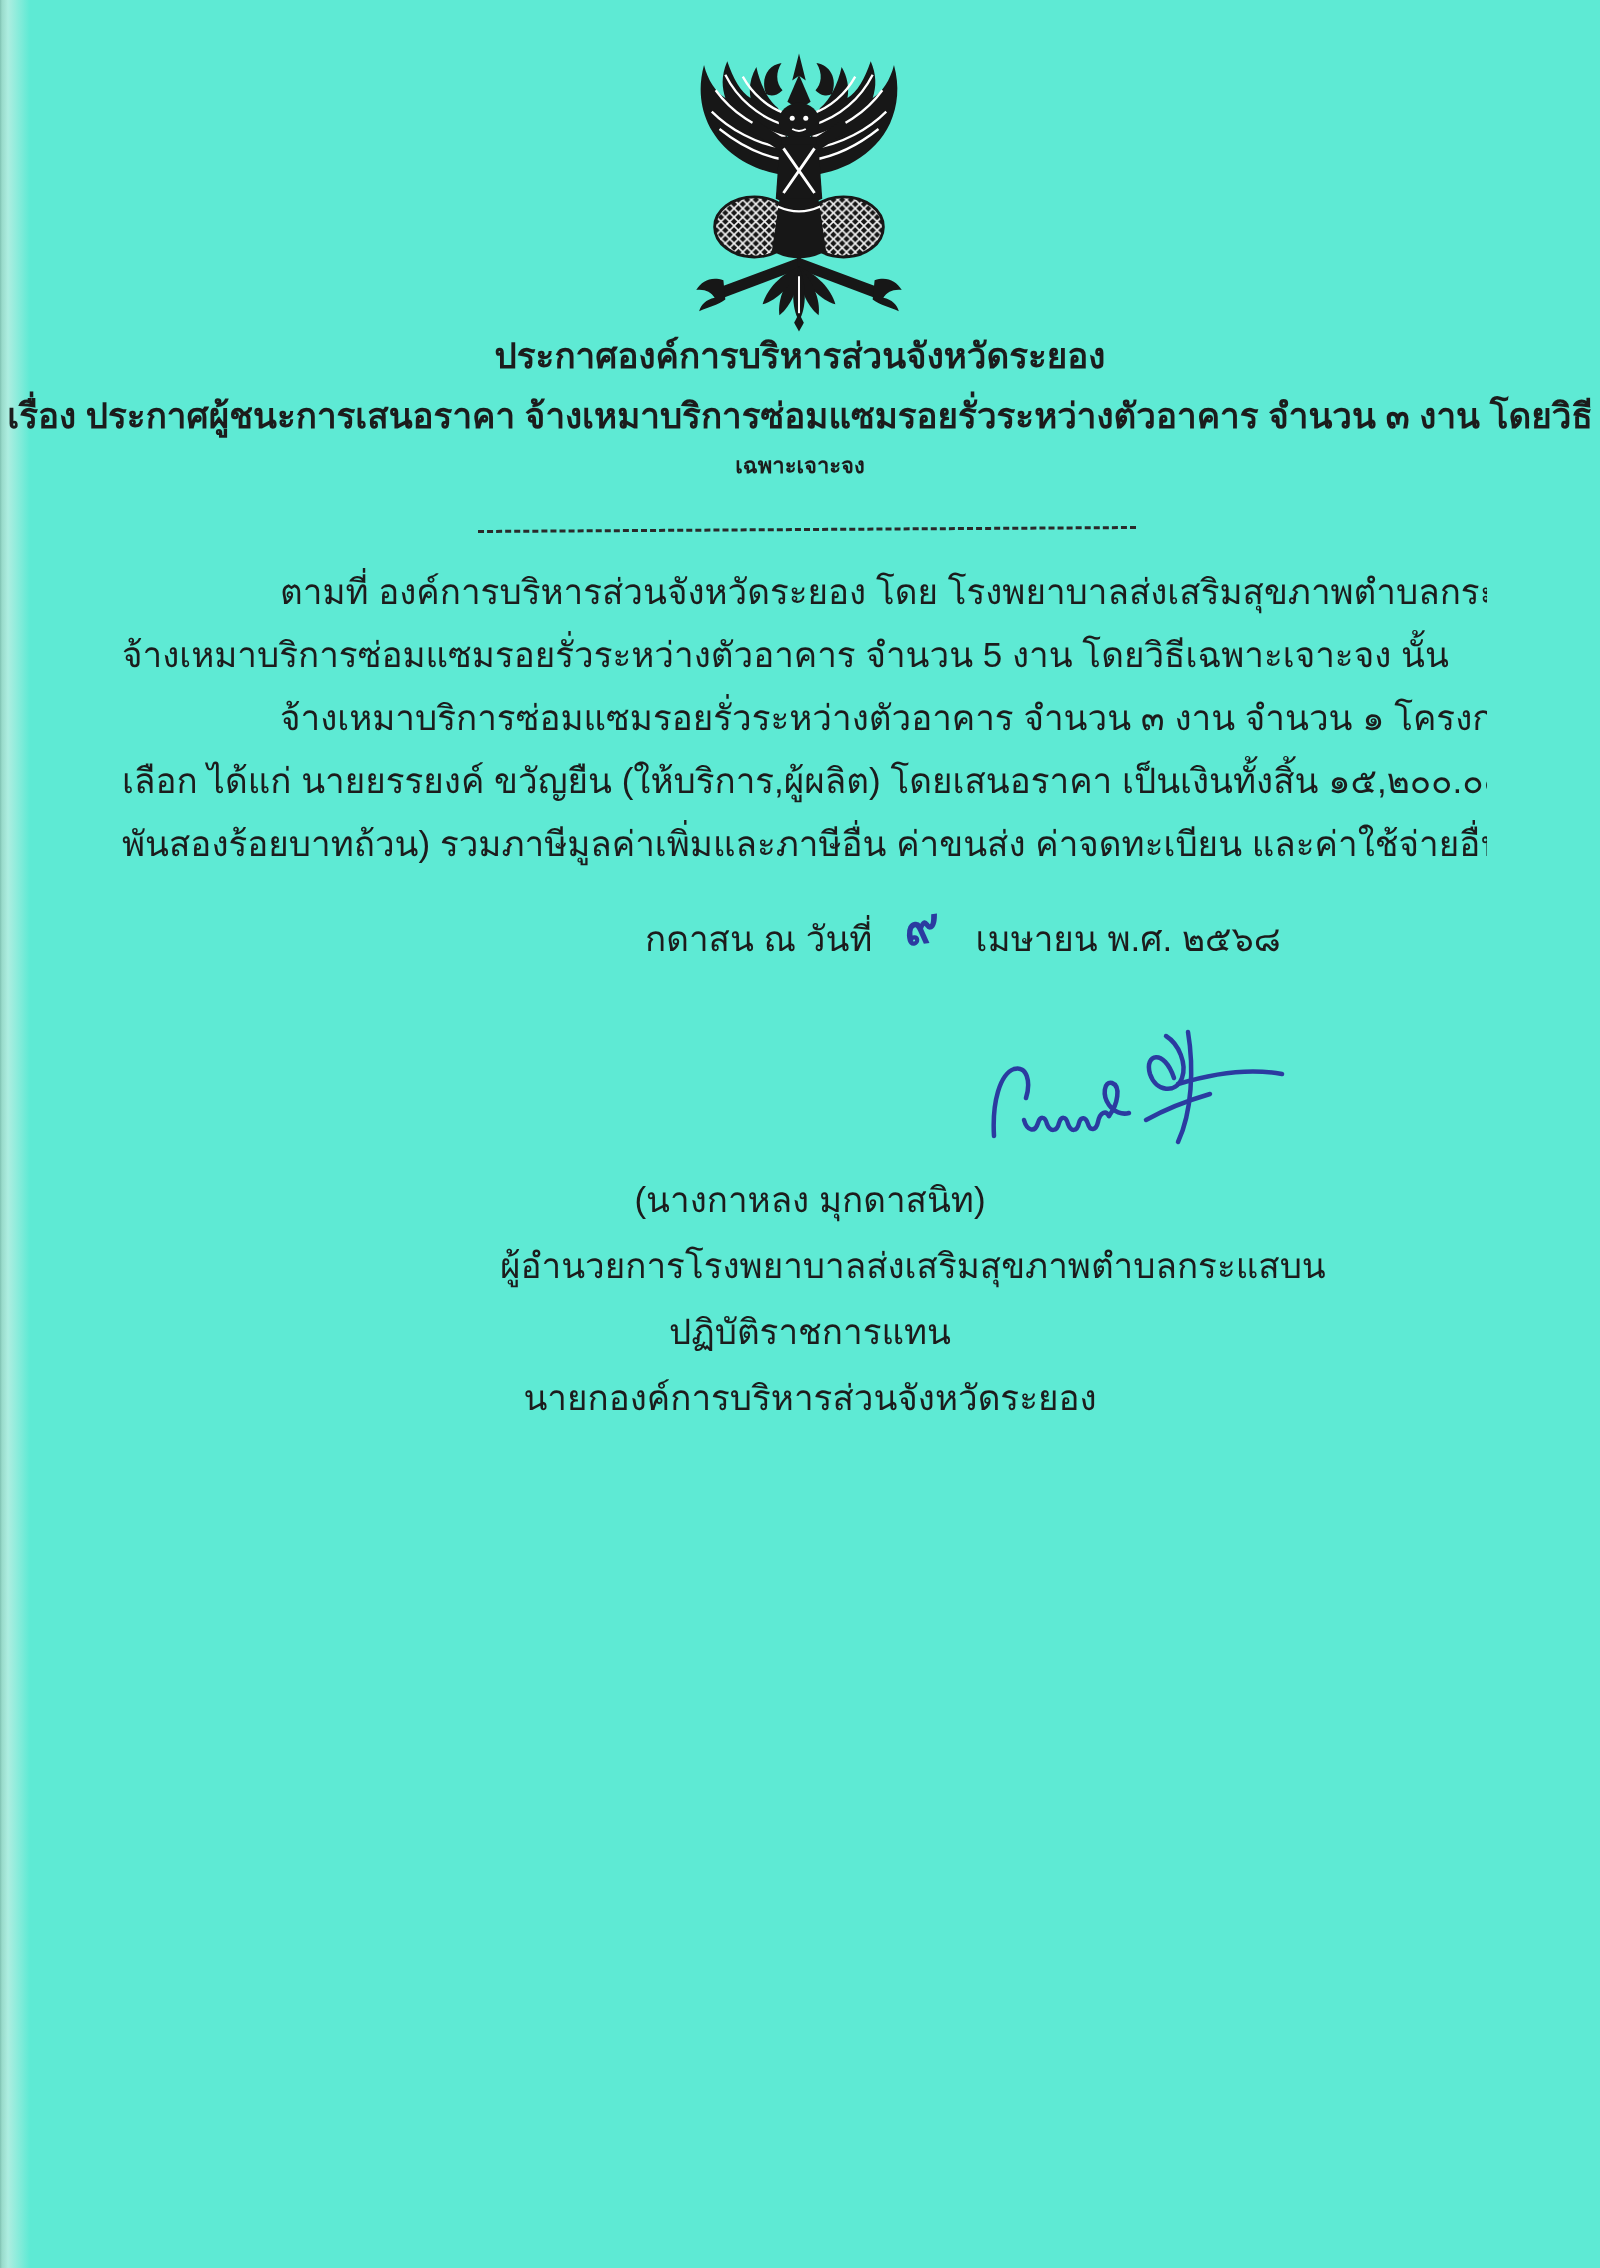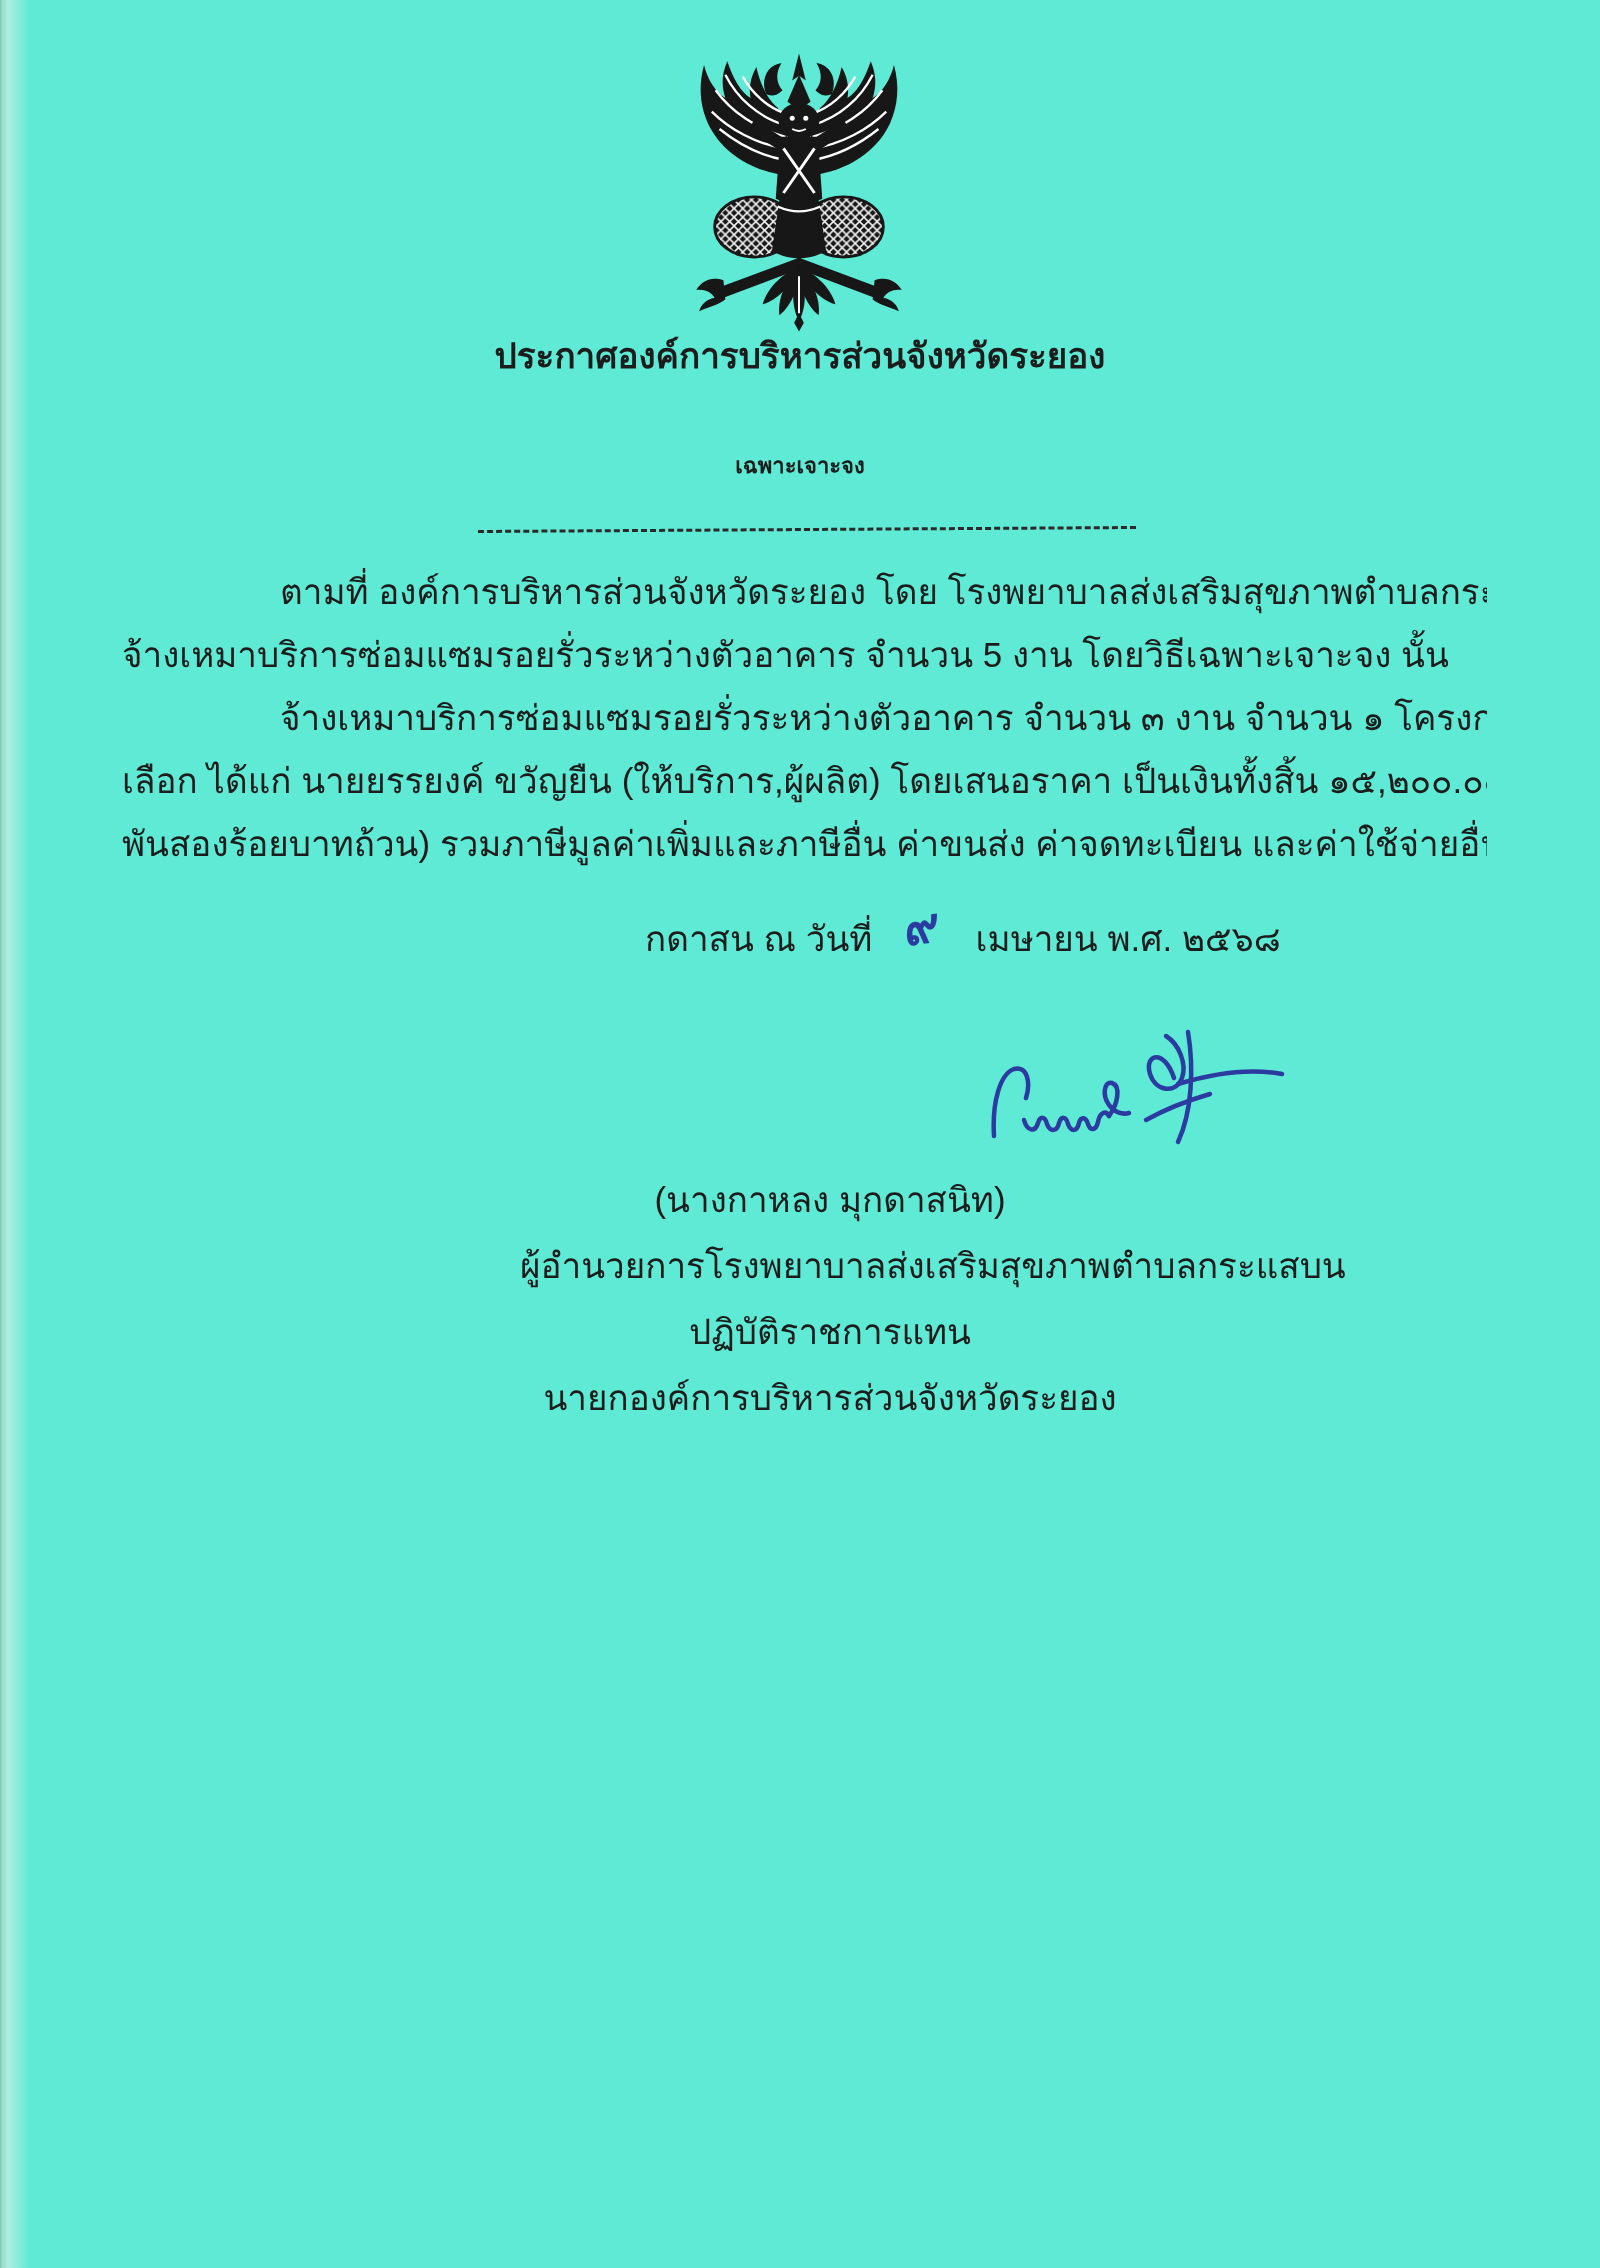--- a/index.html
+++ b/index.html
@@ -108,6 +108,7 @@
   </svg>
 
   <div class="centered doc-title">ประกาศองค์การบริหารส่วนจังหวัดระยอง</div>
+  <div class="centered subject1">เรื่อง ประกาศผู้ชนะการเสนอราคา จ้างเหมาบริการซ่อมแซมรอยรั่วระหว่างตัวอาคาร จำนวน ๓ งาน โดยวิธี</div>
   <div class="centered subject2">เฉพาะเจาะจง</div>
 
   <div class="divider"></div>

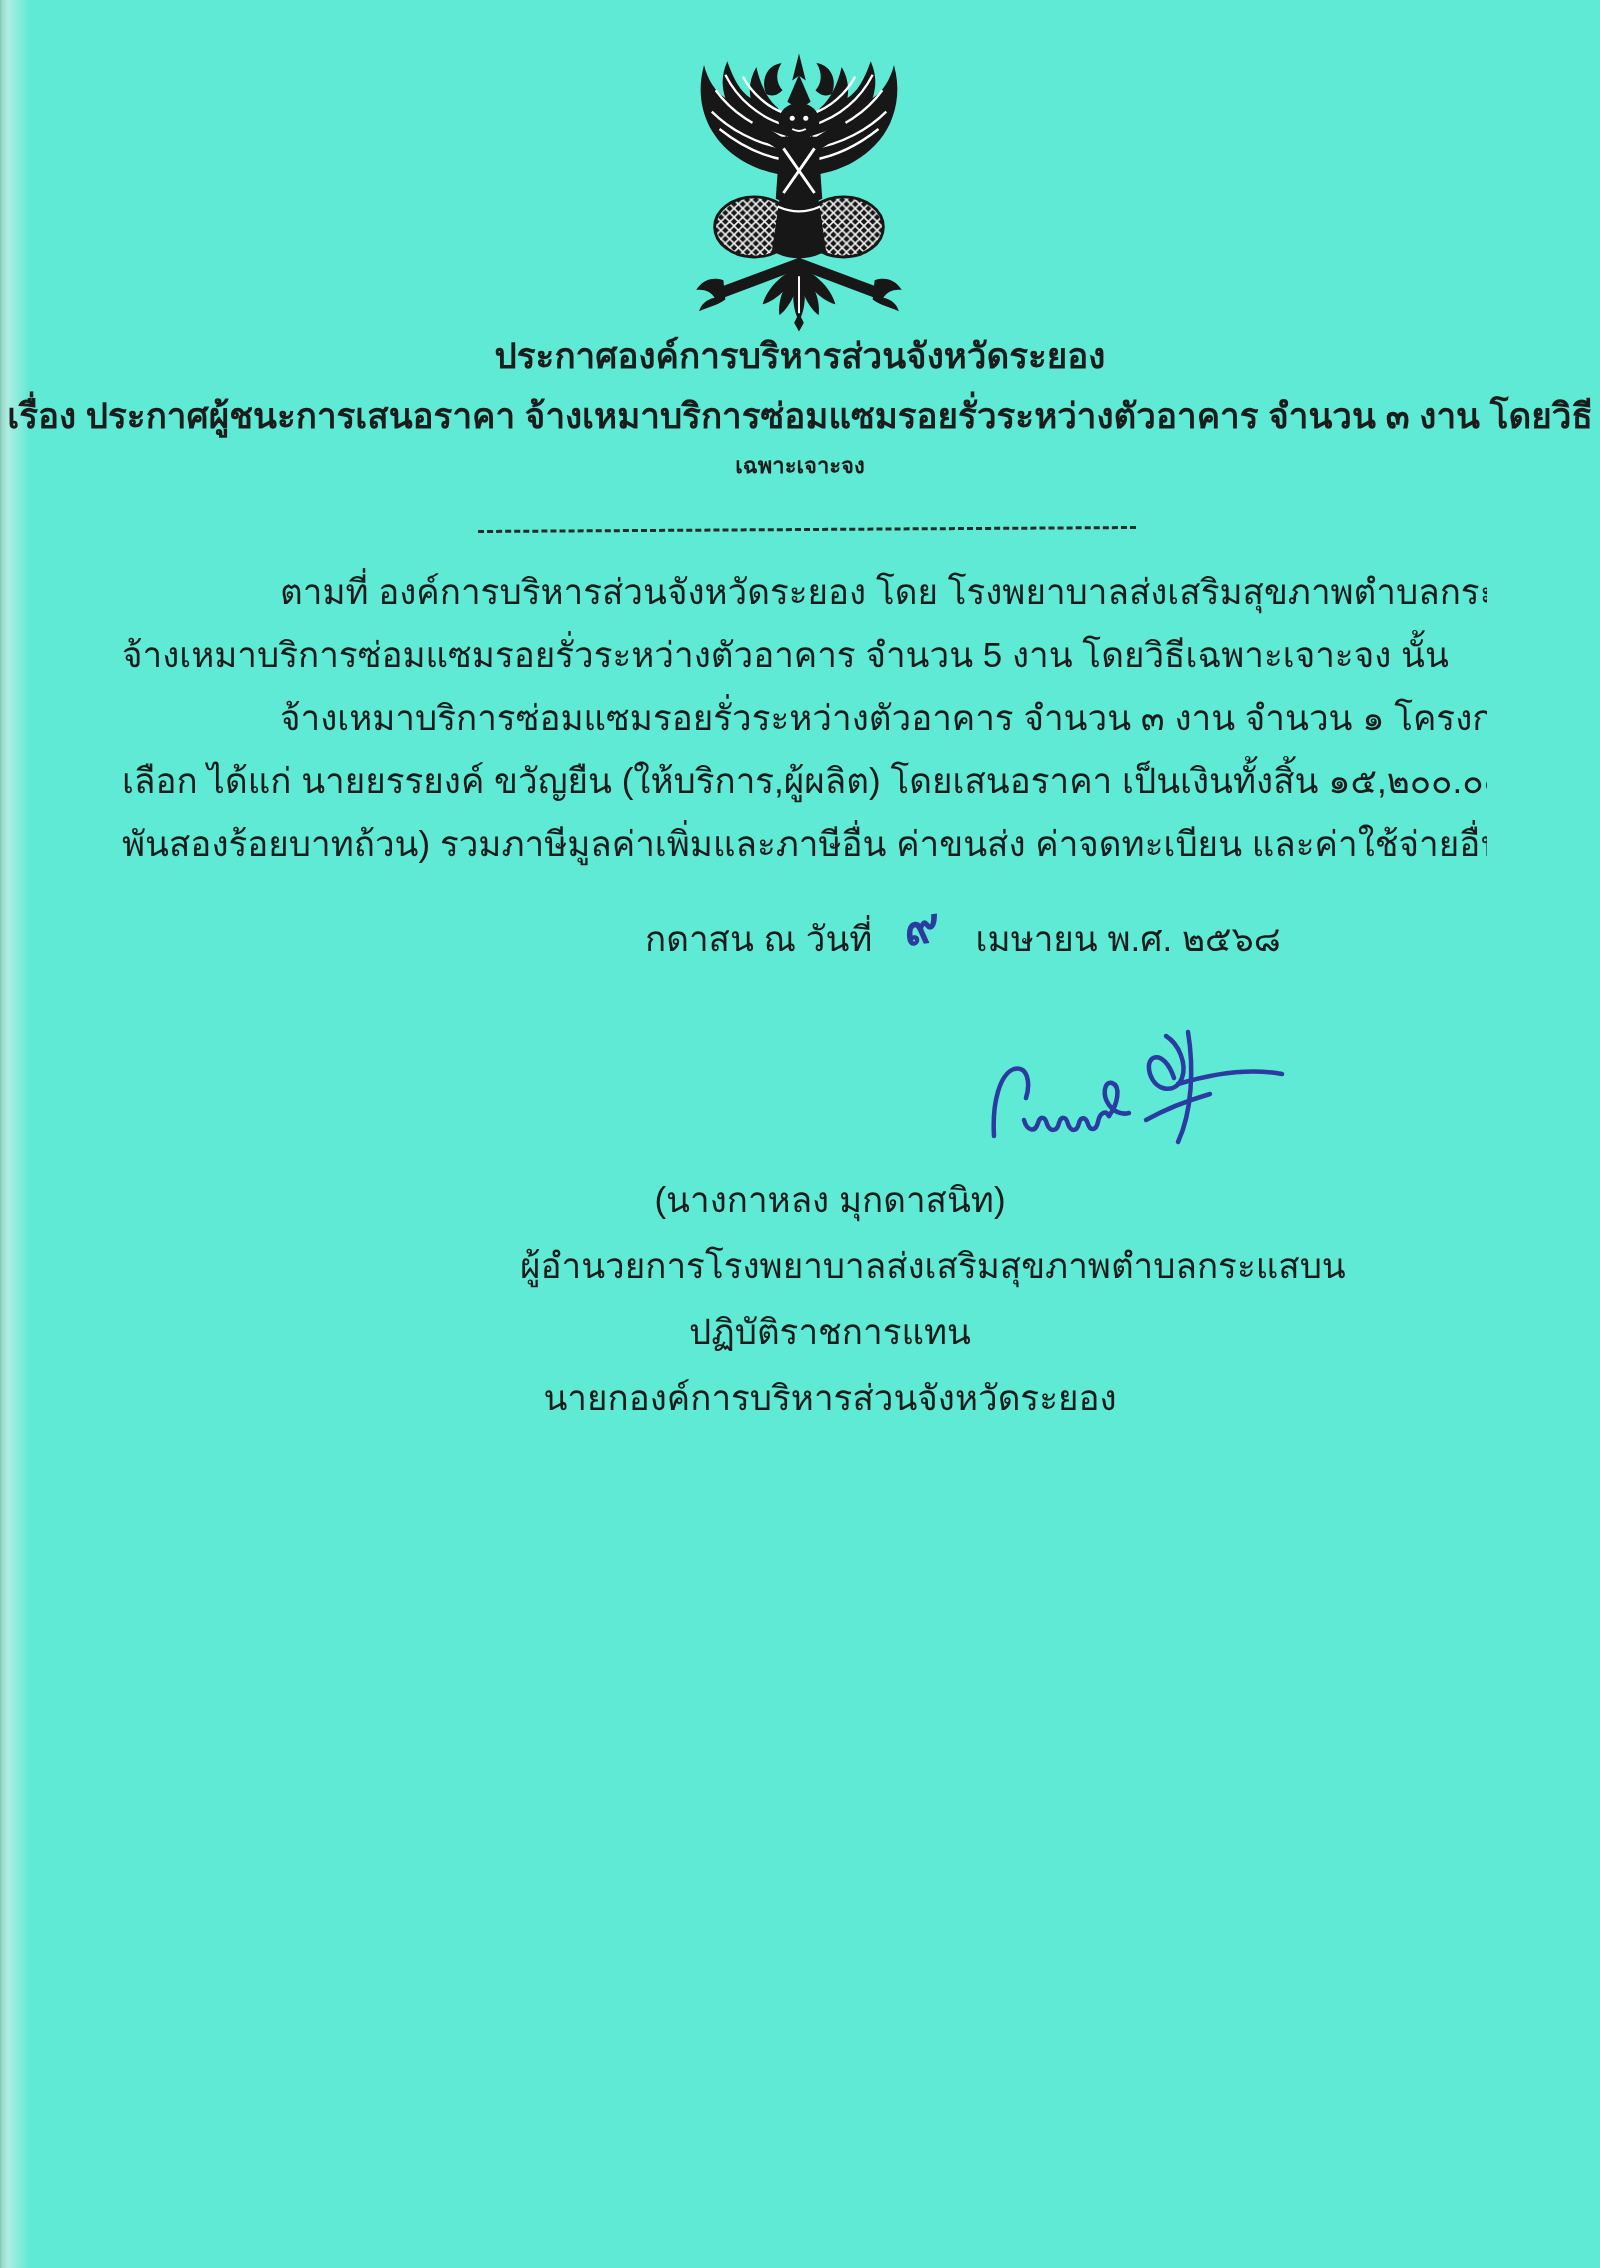--- a/index.html
+++ b/index.html
@@ -40,7 +40,7 @@
     transform:rotate(-9deg) translateY(-12px) skewX(-6deg);
   }
   .signature-ink{position:absolute;left:978px;top:1022px;width:322px;height:152px;}
-  .signblock{position:absolute;left:520px;top:1170px;width:620px;text-align:center;font-size:35px;}
+  .signblock{position:absolute;left:500px;top:1170px;width:620px;text-align:center;font-size:35px;}
   .signblock div{height:66px;line-height:60px;white-space:nowrap;}
 </style>
 </head>

